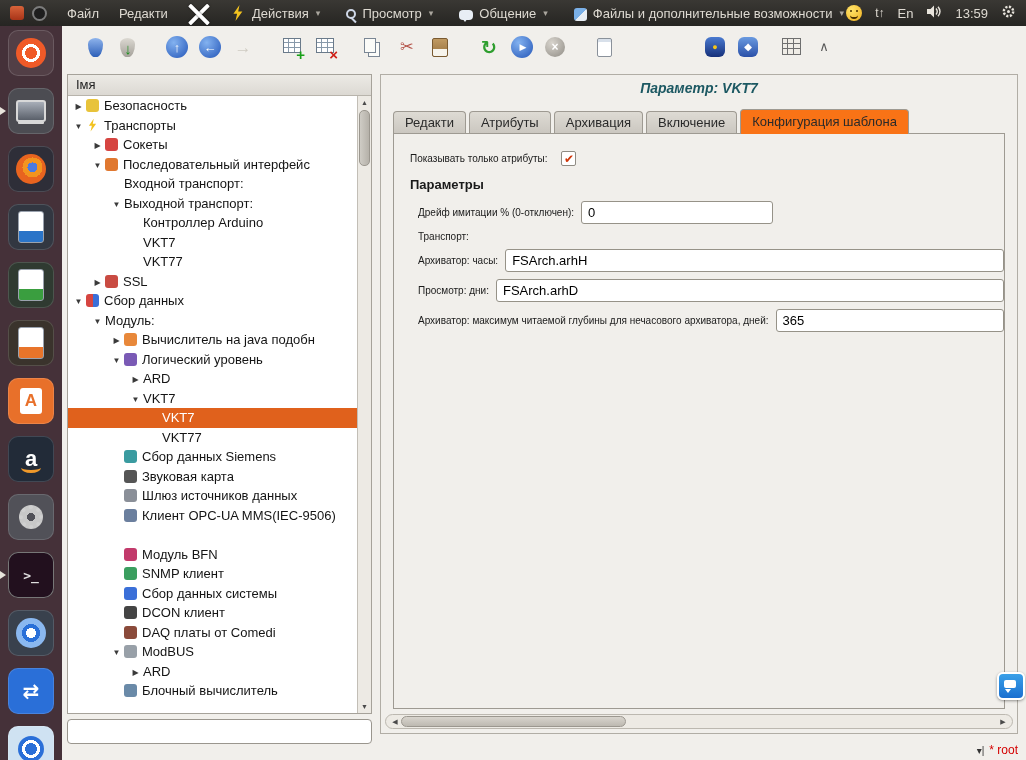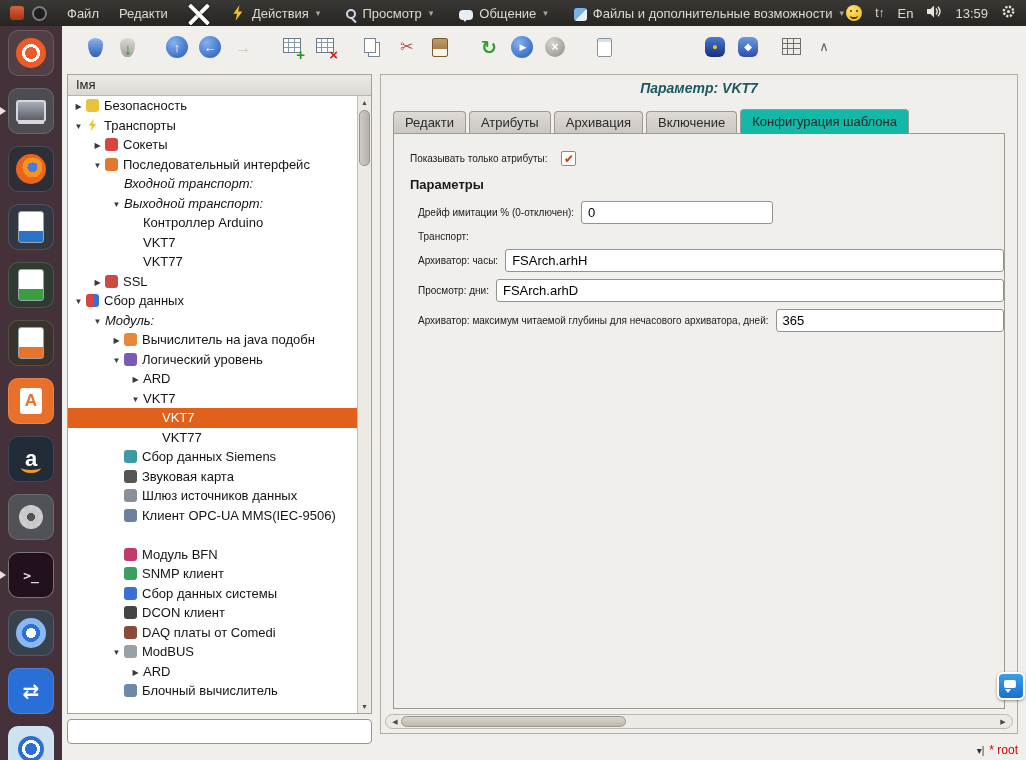--- a/index.html
+++ b/index.html
@@ -140,7 +140,7 @@
   .tabsbar{position:absolute;left:12px;right:12px;top:33px;height:25px;display:flex;align-items:flex-end;z-index:2}
   .tab{height:21px;line-height:21px;padding:0 11px;font-size:13px;color:#2a2a2a;background:linear-gradient(#dedbd4,#cbc7c0);
     border:1px solid #9e9a92;border-bottom:none;border-radius:4px 4px 0 0;margin-right:3px;white-space:nowrap;cursor:default}
-  .tab.active{background:#14b8a6;height:24px;line-height:24px;position:relative;z-index:3;margin-bottom:-1px}
+  .tab.active{background:#f97316;height:24px;line-height:24px;position:relative;z-index:3;margin-bottom:-1px}
   .pane{position:absolute;left:12px;right:12px;top:58px;bottom:24px;border:1px solid #9e9a92;background:#f1efeb;overflow:hidden;
     padding:14px 0 0 16px;box-sizing:border-box;z-index:1}
   .cbrow{display:flex;align-items:center;height:20px;margin-bottom:9px;font-size:13px}

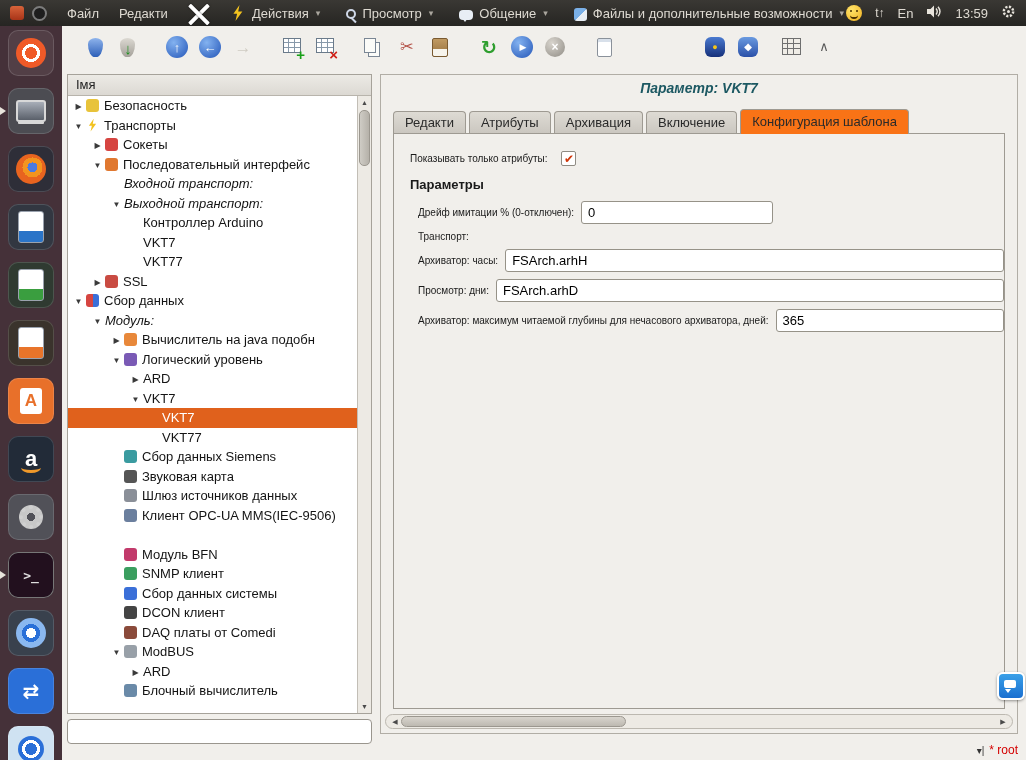--- a/index.html
+++ b/index.html
@@ -115,7 +115,7 @@
   .treebody{position:absolute;left:0;top:21px;right:13px;bottom:0;overflow:hidden;font-size:13px;color:#141414}
   .trow{--d:1;height:19.5px;line-height:19.5px;white-space:nowrap;padding-left:calc((var(--d) - 1)*19px + 3px);cursor:default}
   .trow.wrap{height:39px;white-space:normal}
-  .trow.italic{font-style:italic}
+  .trow.italic{}
   .trow.selected{background:#e0611c;color:#fff}
   .exp{display:inline-block;width:15px;font-size:8px;color:#3a3a3a;text-align:center;vertical-align:1px}
   .trow.selected .exp{color:#fff}

